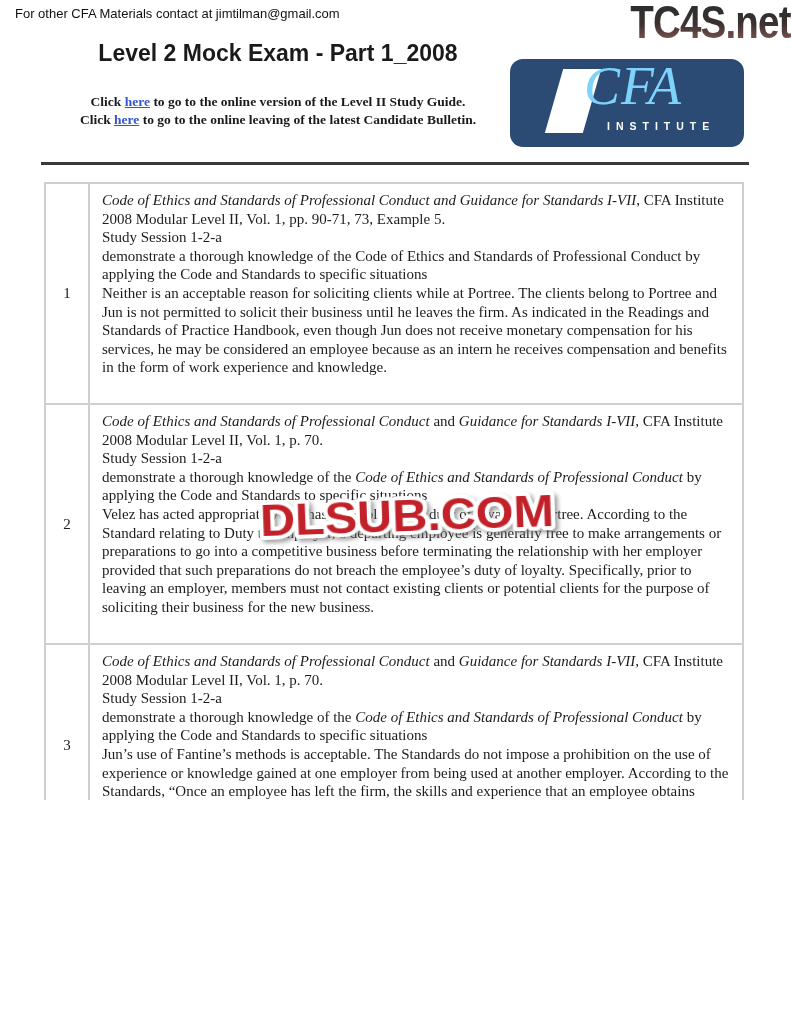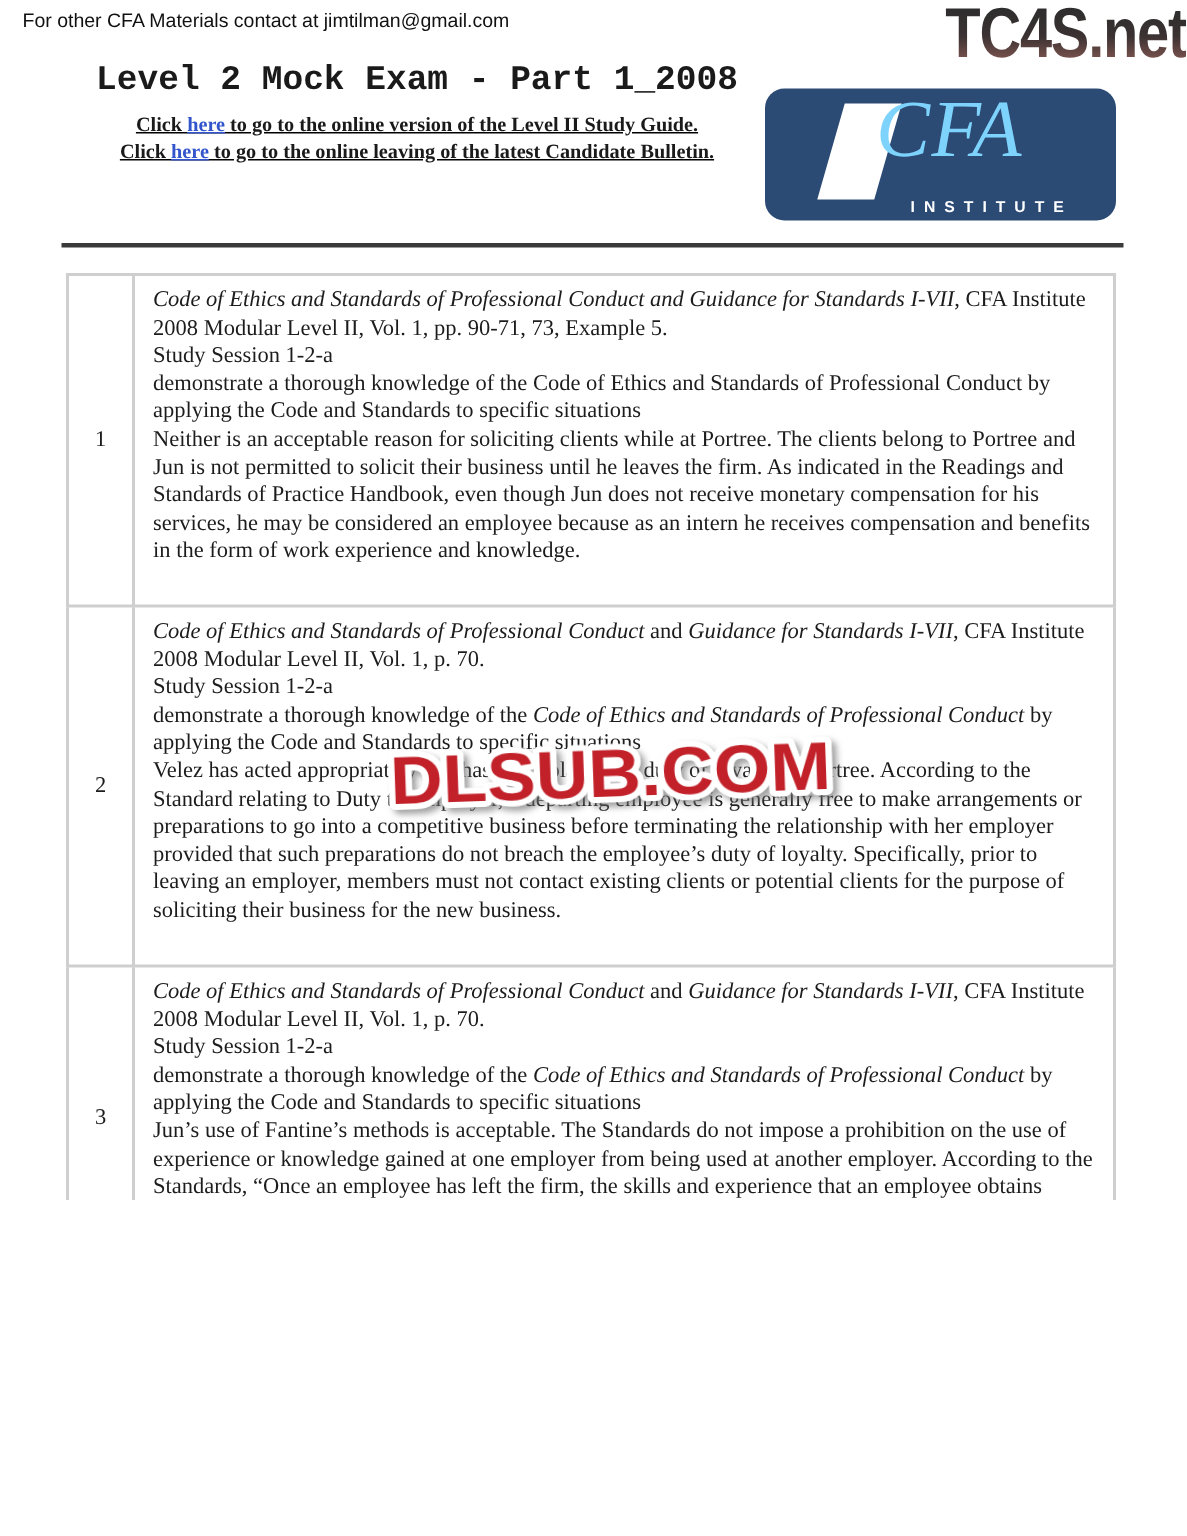--- a/index.html
+++ b/index.html
@@ -49,7 +49,7 @@
     text-align: center;
   }
   .page-title {
-    font-family: Liberation Mono, monospace;
+    font-family: Liberation Sans, sans-serif;
     font-weight: bold;
     font-size: 23px;
     color: #1a1a1a;

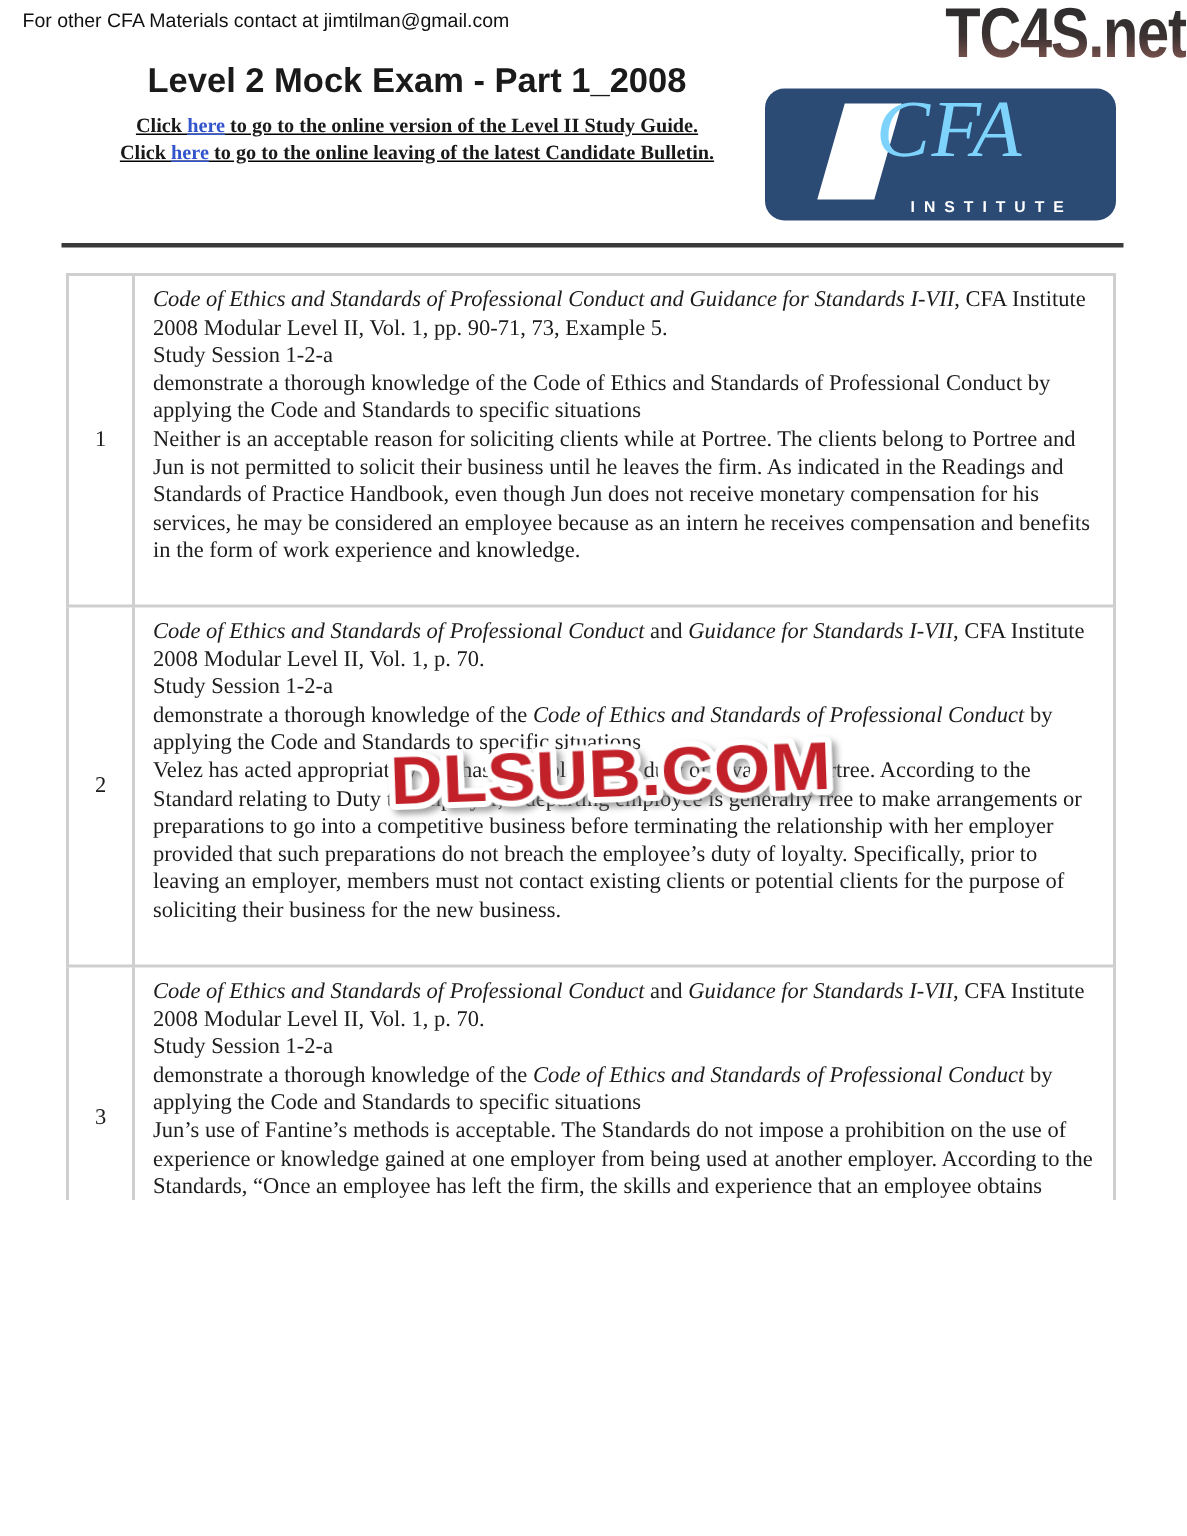--- a/index.html
+++ b/index.html
@@ -54,7 +54,7 @@
     font-size: 23px;
     color: #1a1a1a;
   }
-  .click-lines { margin-top: 8px; text-decoration: underline; }
+  .click-lines { margin-top: 26px; }
   .click-line {
     font-family: "Liberation Serif", serif;
     font-weight: bold;

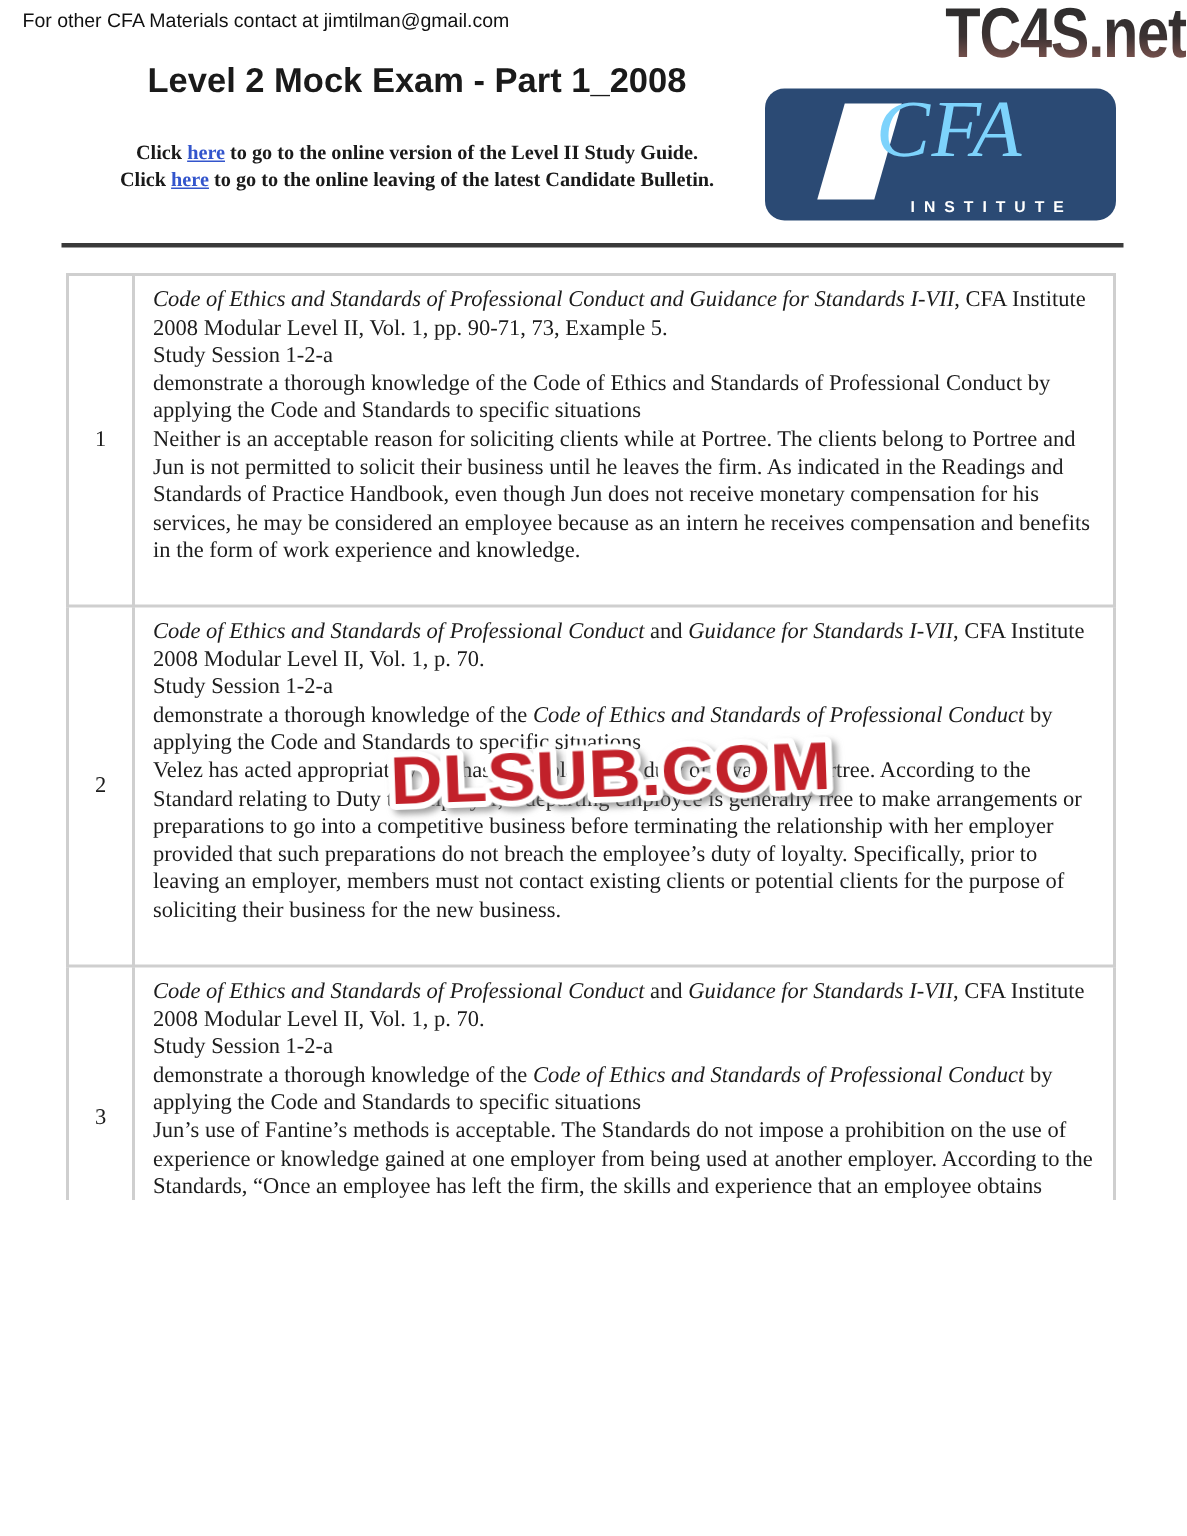--- a/index.html
+++ b/index.html
@@ -95,7 +95,7 @@
   }
   .cfa-institute {
     position: absolute;
-    left: 97px; top: 73px;
+    left: 97px; top: 61px;
     font-family: "Liberation Sans", sans-serif;
     font-size: 10.5px;
     font-weight: bold;

